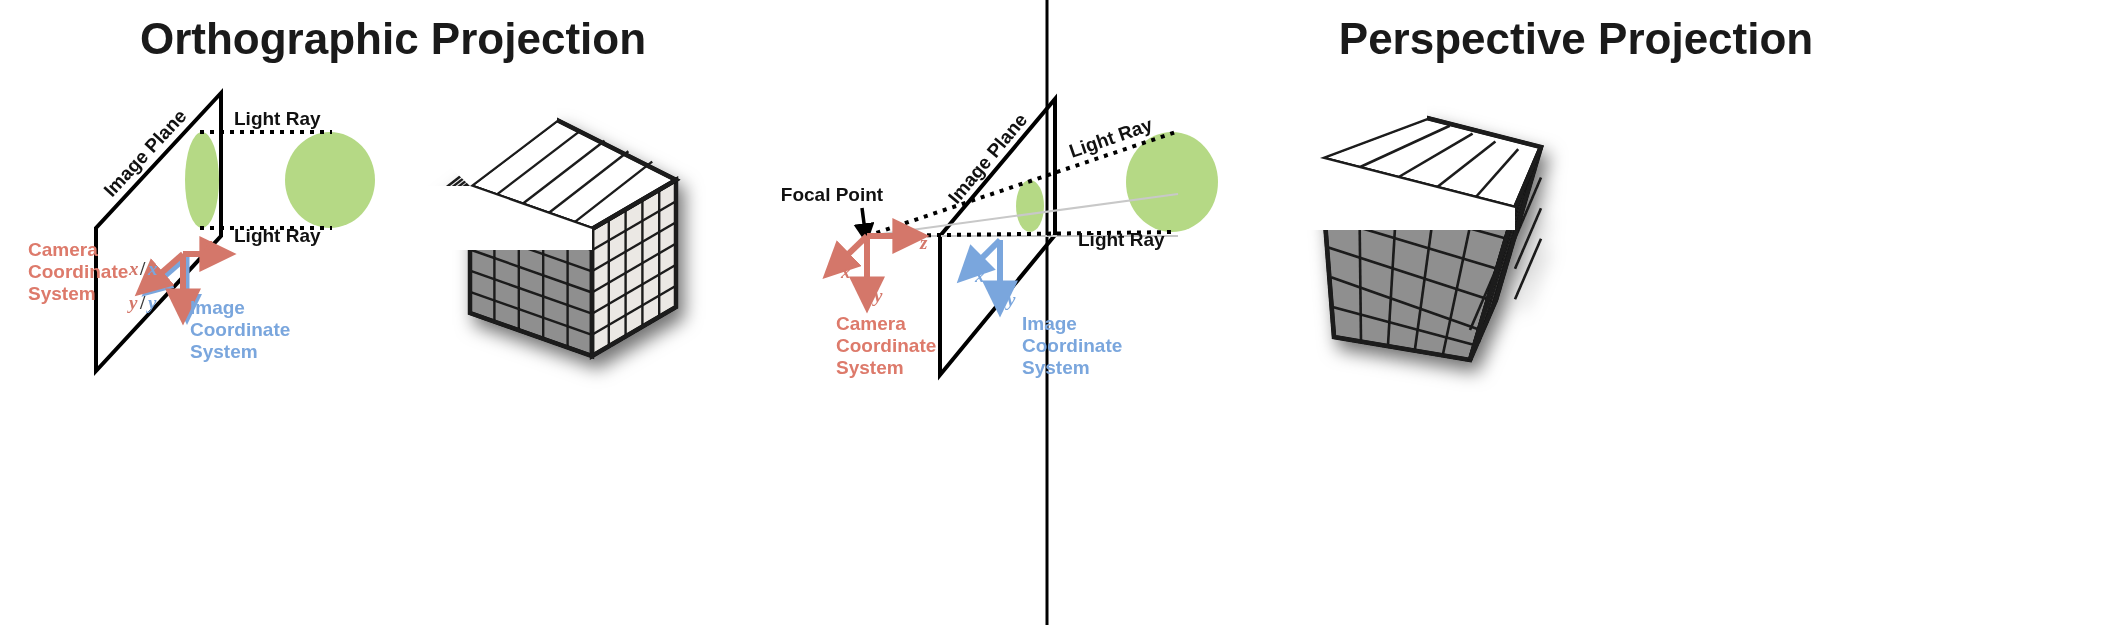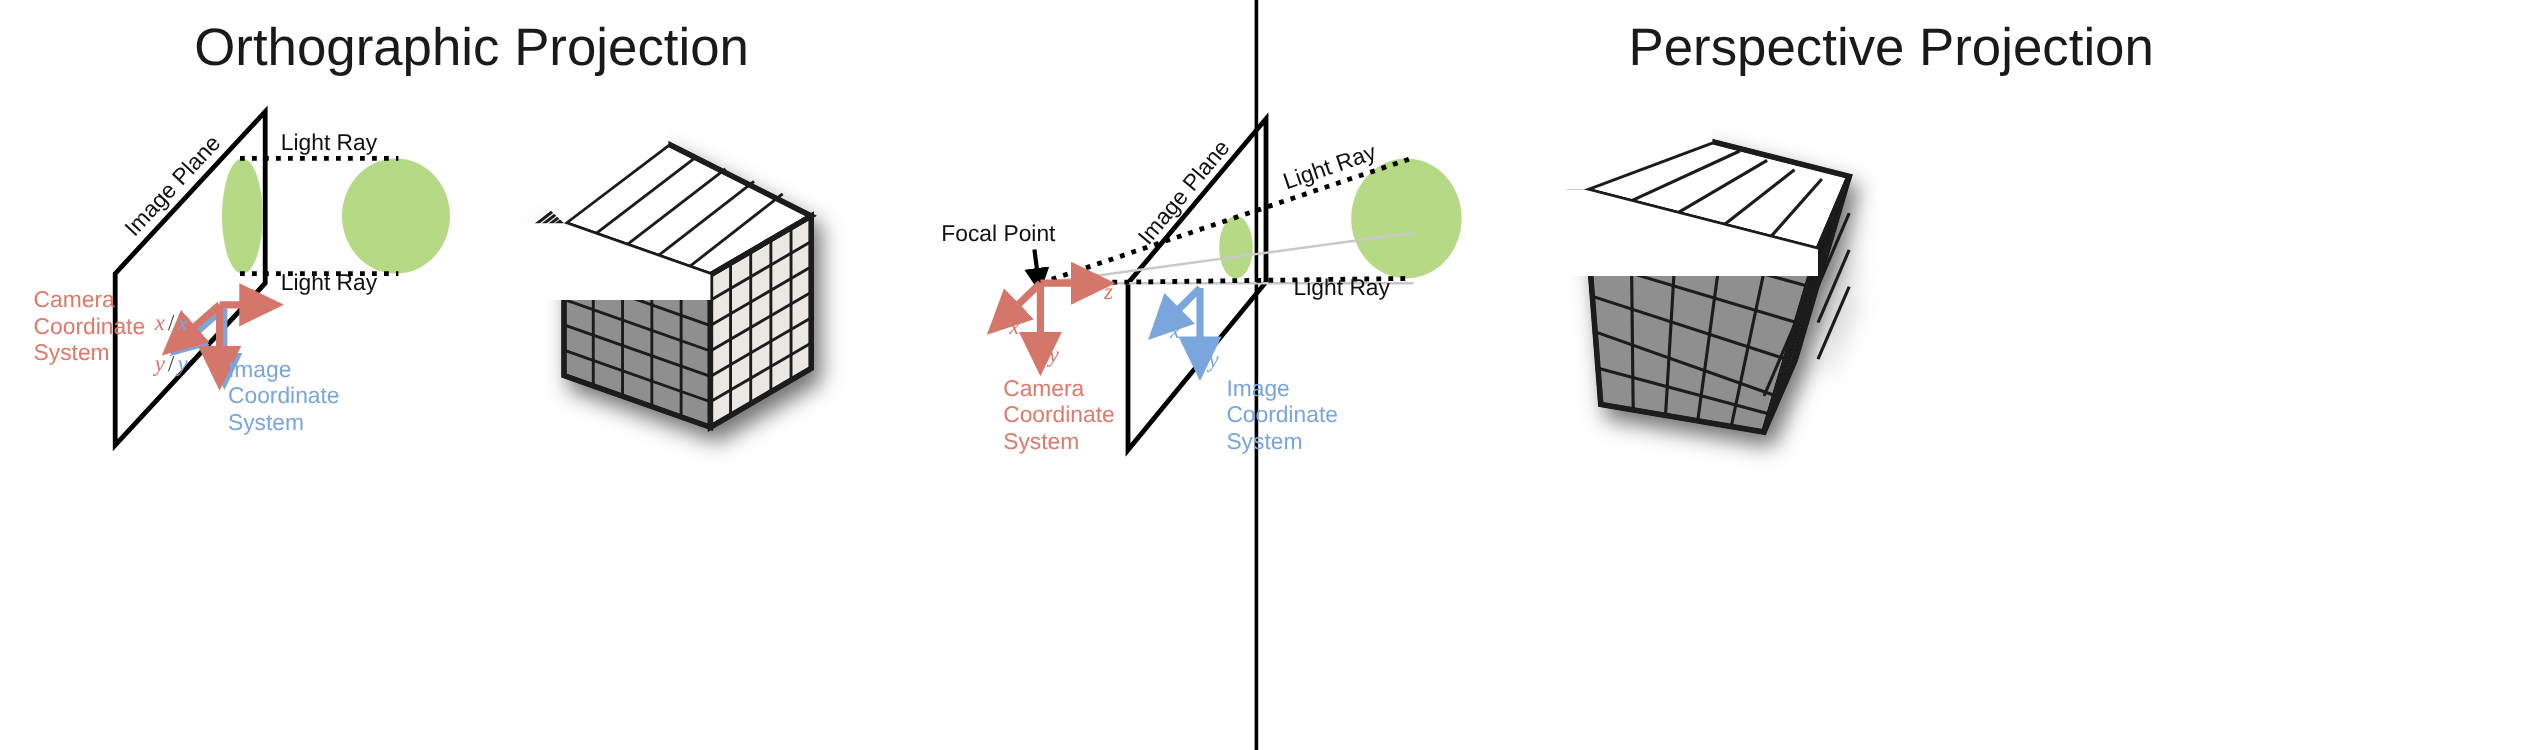--- a/index.html
+++ b/index.html
@@ -4,7 +4,7 @@
 <style>
   html,body{margin:0;padding:0;background:#ffffff;}
   body{width:2105px;height:625px;overflow:hidden;font-family:"Liberation Sans",sans-serif;}
-  #stage{position:relative;width:2105px;height:625px;background:#fde047;}
+  #stage{position:relative;width:2105px;height:625px;background:#fde047;font-weight:bold;}
   svg{display:block;}
   .ttl{font-family:"Liberation Sans",sans-serif;font-size:44px;fill:#1a1a1a;text-anchor:middle;}
   .lbl{font-family:"Liberation Sans",sans-serif;font-size:19px;fill:#111;}

